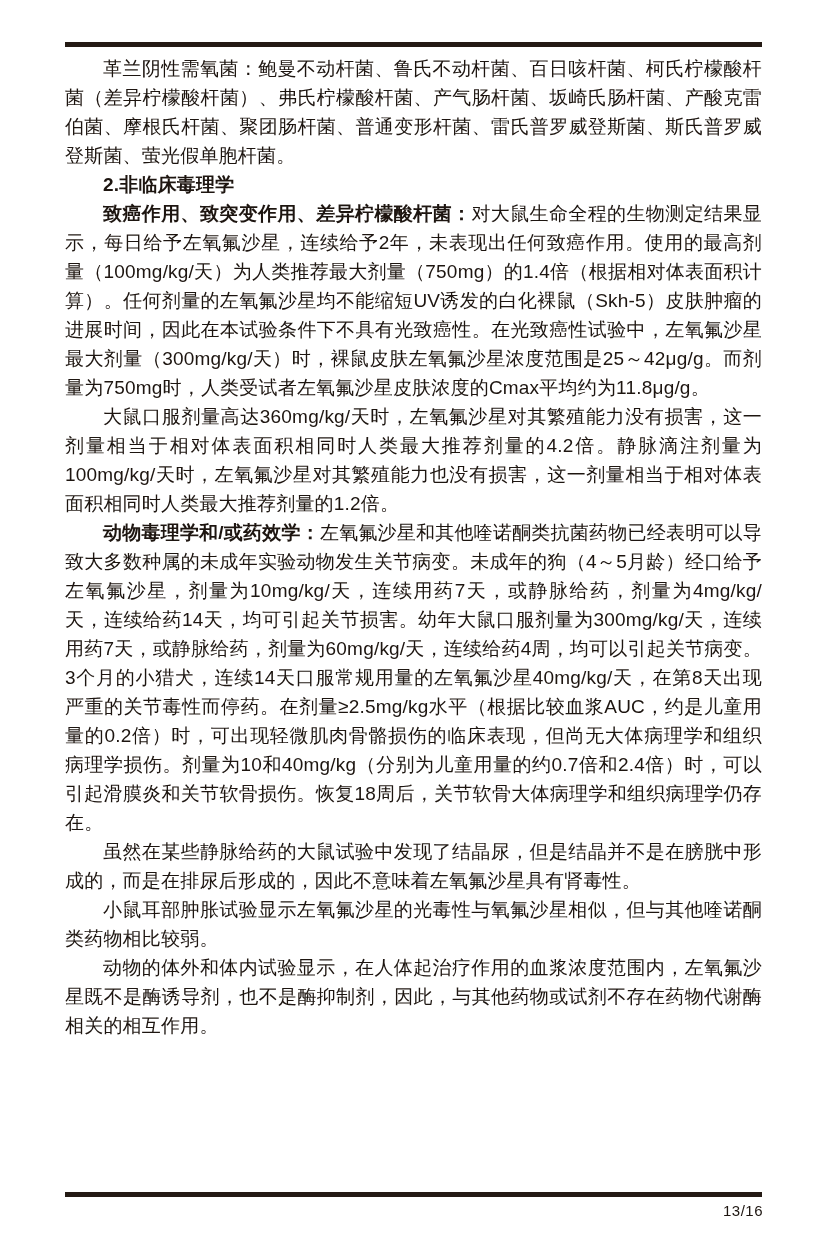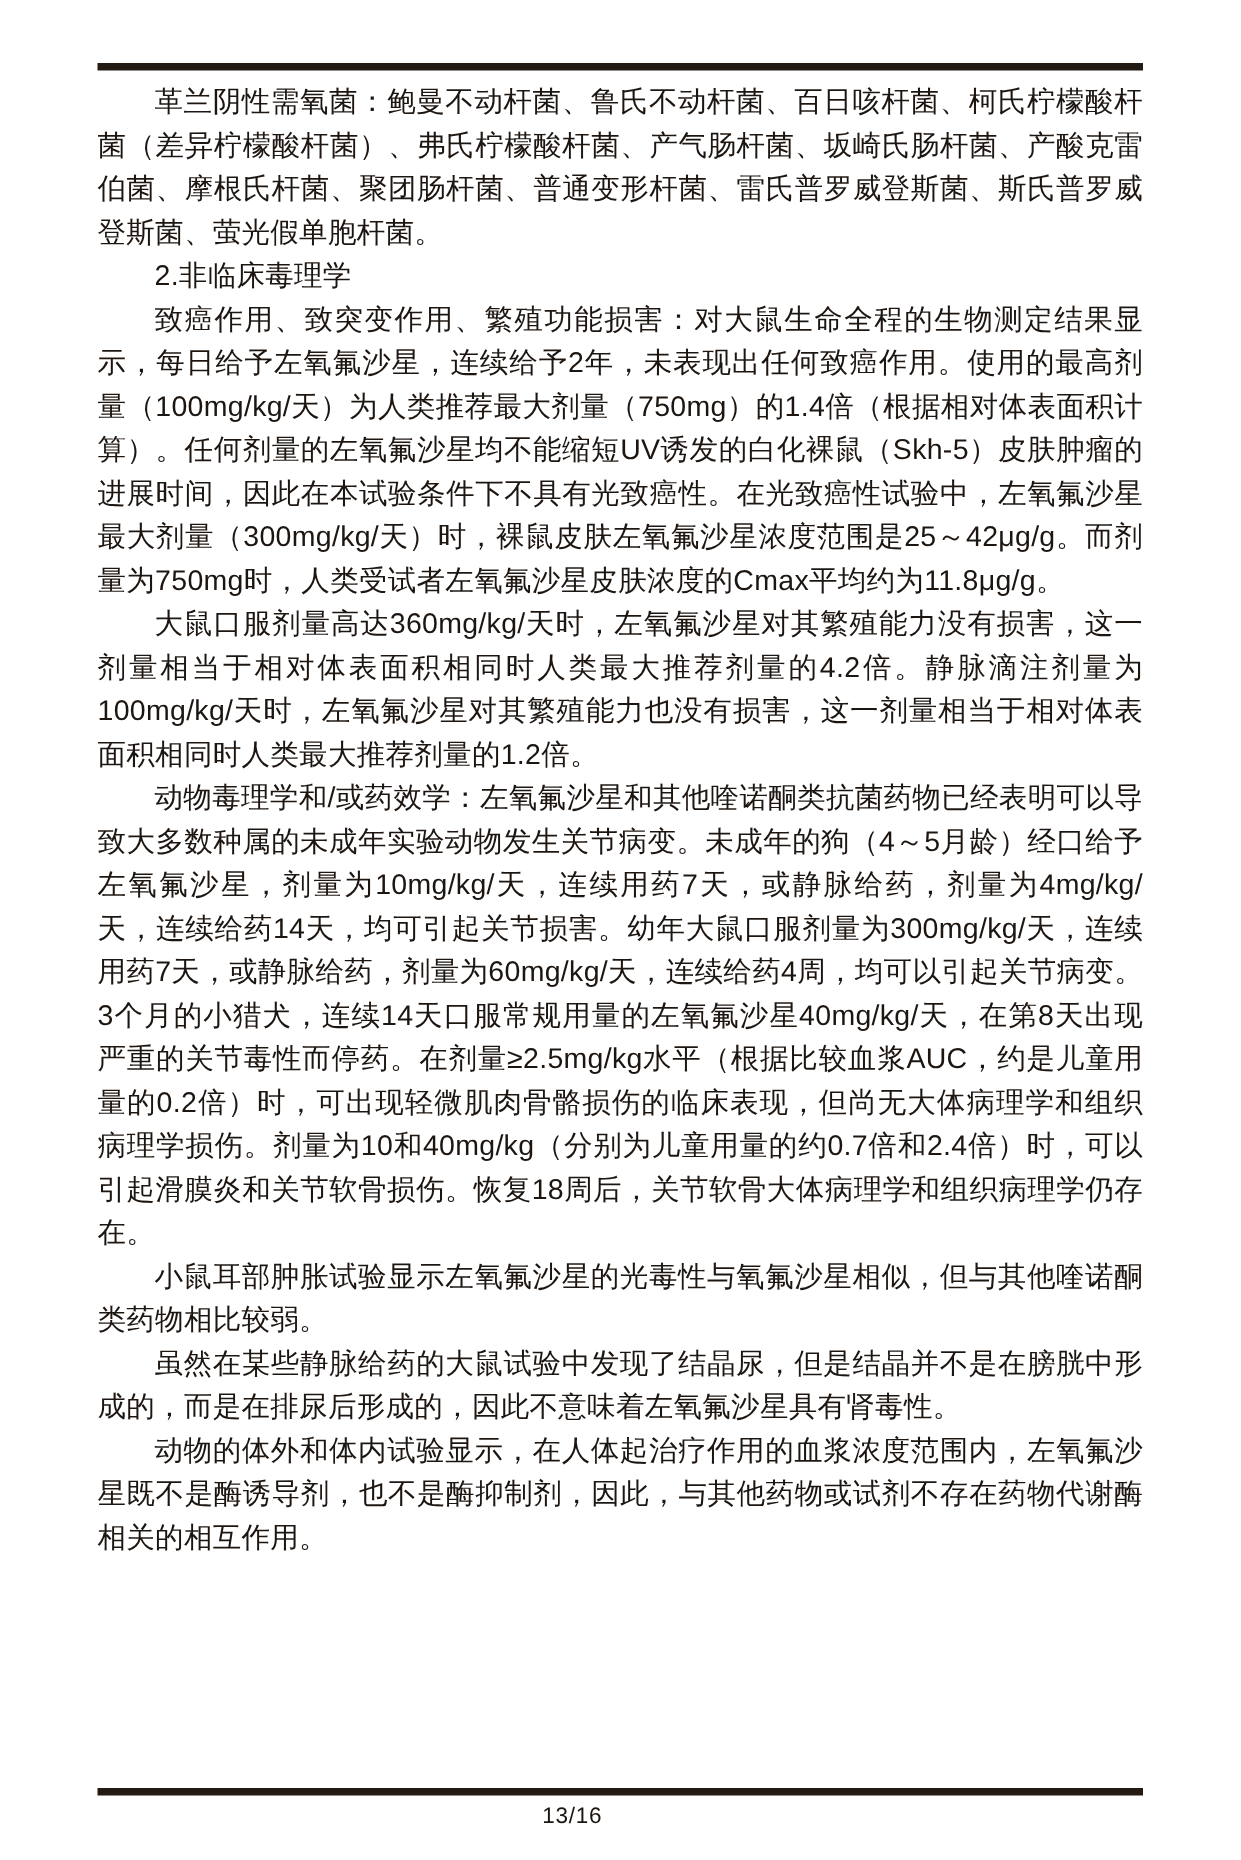--- a/index.html
+++ b/index.html
@@ -40,7 +40,7 @@
     margin: 0;
     text-indent: 2em;
   }
-  .bold, .lead { font-weight: normal; }
+  .bold, .lead { font-weight: bold; }
   .page-number {
     position: absolute;
     left: 0;

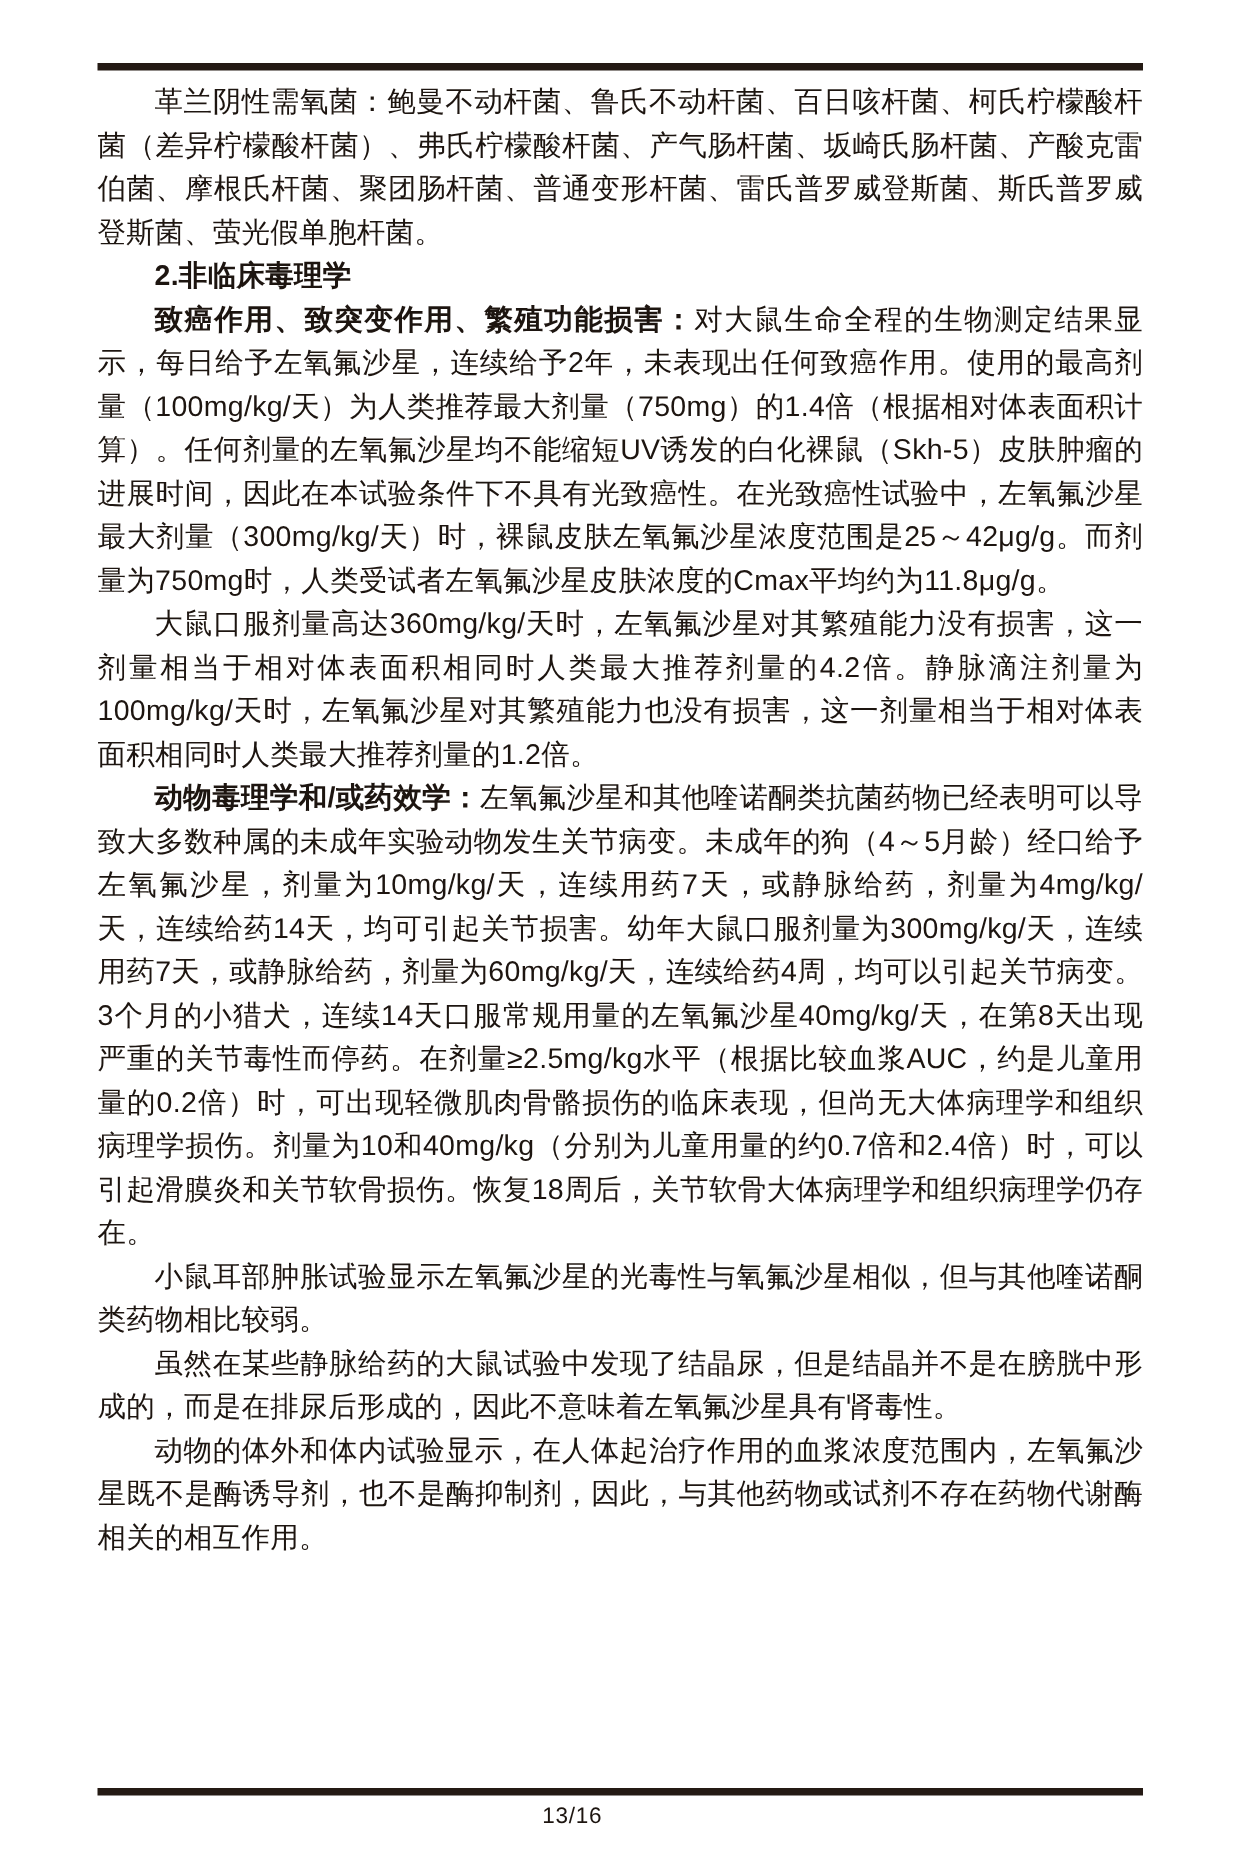--- a/index.html
+++ b/index.html
@@ -62,7 +62,7 @@
   <div class="content">
     <p class="para"><span>革兰阴性需氧菌：鲍曼不动杆菌、鲁氏不动杆菌、百日咳杆菌、柯氏柠檬酸杆菌（差异柠檬酸杆菌）、弗氏柠檬酸杆菌、产气肠杆菌、坂崎氏肠杆菌、产酸克雷伯菌、摩根氏杆菌、聚团肠杆菌、普通变形杆菌、雷氏普罗威登斯菌、斯氏普罗威登斯菌、萤光假单胞杆菌。</span></p>
     <p class="para bold"><span>2.非临床毒理学</span></p>
-    <p class="para"><b class="lead">致癌作用、致突变作用、繁殖功能损害：</b><span>对大鼠生命全程的生物测定结果显示，每日给予左氧氟沙星，连续给予2年，未表现出任何致癌作用。使用的最高剂量（100mg/kg/天）为人类推荐最大剂量（750mg）的1.4倍（根据相对体表面积计算）。任何剂量的左氧氟沙星均不能缩短UV诱发的白化裸鼠（Skh-5）皮肤肿瘤的进展时间，因此在本试验条件下不具有光致癌性。在光致癌性试验中，左氧氟沙星最大剂量（300mg/kg/天）时，裸鼠皮肤左氧氟沙星浓度范围是25～42μg/g。而剂量为750mg时，人类受试者左氧氟沙星皮肤浓度的Cmax平均约为11.8μg/g。</span></p>
+    <p class="para"><b class="lead">致癌作用、致突变作用、差异柠檬酸杆菌：</b><span>对大鼠生命全程的生物测定结果显示，每日给予左氧氟沙星，连续给予2年，未表现出任何致癌作用。使用的最高剂量（100mg/kg/天）为人类推荐最大剂量（750mg）的1.4倍（根据相对体表面积计算）。任何剂量的左氧氟沙星均不能缩短UV诱发的白化裸鼠（Skh-5）皮肤肿瘤的进展时间，因此在本试验条件下不具有光致癌性。在光致癌性试验中，左氧氟沙星最大剂量（300mg/kg/天）时，裸鼠皮肤左氧氟沙星浓度范围是25～42μg/g。而剂量为750mg时，人类受试者左氧氟沙星皮肤浓度的Cmax平均约为11.8μg/g。</span></p>
     <p class="para"><span>大鼠口服剂量高达360mg/kg/天时，左氧氟沙星对其繁殖能力没有损害，这一剂量相当于相对体表面积相同时人类最大推荐剂量的4.2倍。静脉滴注剂量为100mg/kg/天时，左氧氟沙星对其繁殖能力也没有损害，这一剂量相当于相对体表面积相同时人类最大推荐剂量的1.2倍。</span></p>
     <p class="para"><b class="lead">动物毒理学和/或药效学：</b><span>左氧氟沙星和其他喹诺酮类抗菌药物已经表明可以导致大多数种属的未成年实验动物发生关节病变。未成年的狗（4～5月龄）经口给予左氧氟沙星，剂量为10mg/kg/天，连续用药7天，或静脉给药，剂量为4mg/kg/天，连续给药14天，均可引起关节损害。幼年大鼠口服剂量为300mg/kg/天，连续用药7天，或静脉给药，剂量为60mg/kg/天，连续给药4周，均可以引起关节病变。3个月的小猎犬，连续14天口服常规用量的左氧氟沙星40mg/kg/天，在第8天出现严重的关节毒性而停药。在剂量≥2.5mg/kg水平（根据比较血浆AUC，约是儿童用量的0.2倍）时，可出现轻微肌肉骨骼损伤的临床表现，但尚无大体病理学和组织病理学损伤。剂量为10和40mg/kg（分别为儿童用量的约0.7倍和2.4倍）时，可以引起滑膜炎和关节软骨损伤。恢复18周后，关节软骨大体病理学和组织病理学仍存在。</span></p>
     <p class="para"><span>小鼠耳部肿胀试验显示左氧氟沙星的光毒性与氧氟沙星相似，但与其他喹诺酮类药物相比较弱。</span></p>

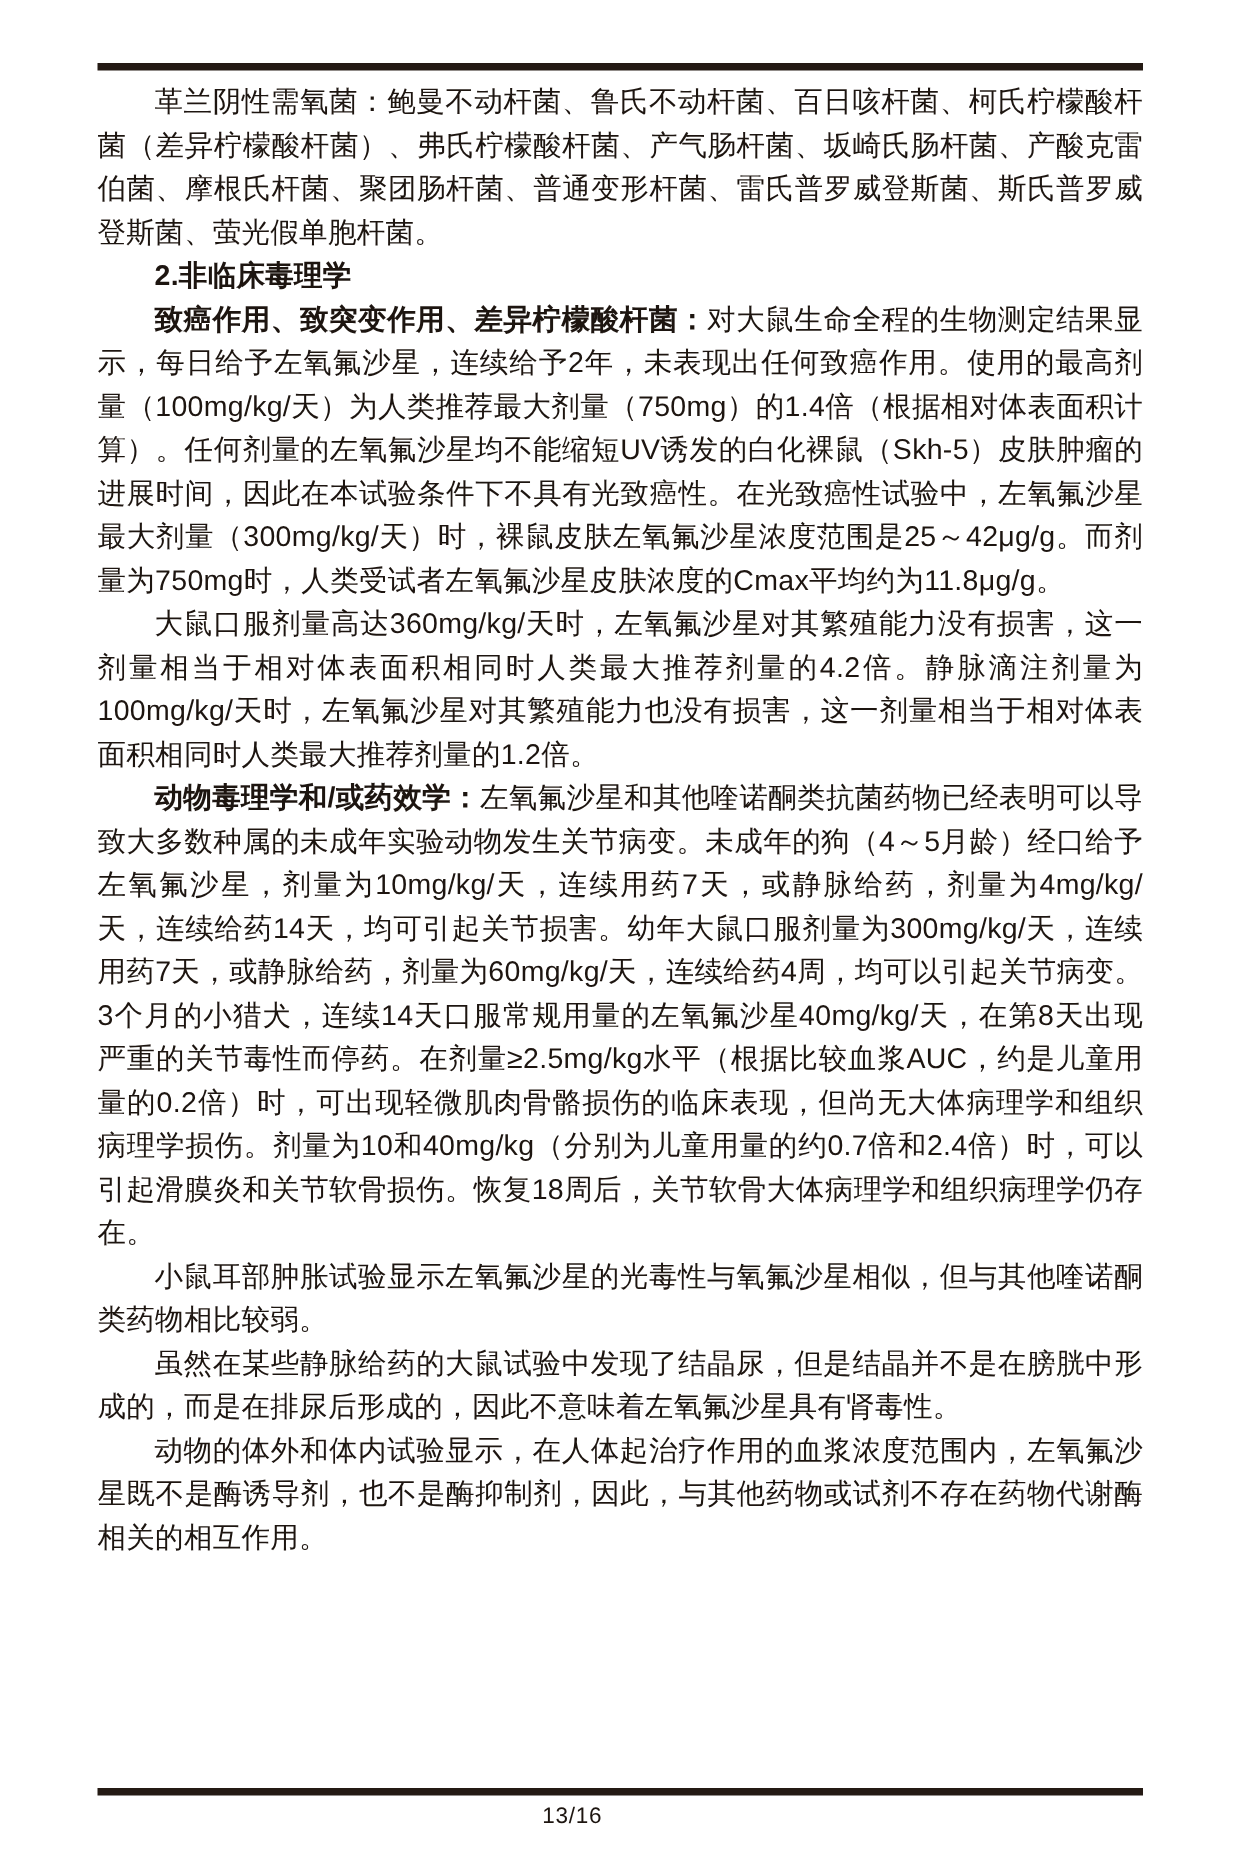--- a/index.html
+++ b/index.html
@@ -65,8 +65,8 @@
     <p class="para"><b class="lead">致癌作用、致突变作用、差异柠檬酸杆菌：</b><span>对大鼠生命全程的生物测定结果显示，每日给予左氧氟沙星，连续给予2年，未表现出任何致癌作用。使用的最高剂量（100mg/kg/天）为人类推荐最大剂量（750mg）的1.4倍（根据相对体表面积计算）。任何剂量的左氧氟沙星均不能缩短UV诱发的白化裸鼠（Skh-5）皮肤肿瘤的进展时间，因此在本试验条件下不具有光致癌性。在光致癌性试验中，左氧氟沙星最大剂量（300mg/kg/天）时，裸鼠皮肤左氧氟沙星浓度范围是25～42μg/g。而剂量为750mg时，人类受试者左氧氟沙星皮肤浓度的Cmax平均约为11.8μg/g。</span></p>
     <p class="para"><span>大鼠口服剂量高达360mg/kg/天时，左氧氟沙星对其繁殖能力没有损害，这一剂量相当于相对体表面积相同时人类最大推荐剂量的4.2倍。静脉滴注剂量为100mg/kg/天时，左氧氟沙星对其繁殖能力也没有损害，这一剂量相当于相对体表面积相同时人类最大推荐剂量的1.2倍。</span></p>
     <p class="para"><b class="lead">动物毒理学和/或药效学：</b><span>左氧氟沙星和其他喹诺酮类抗菌药物已经表明可以导致大多数种属的未成年实验动物发生关节病变。未成年的狗（4～5月龄）经口给予左氧氟沙星，剂量为10mg/kg/天，连续用药7天，或静脉给药，剂量为4mg/kg/天，连续给药14天，均可引起关节损害。幼年大鼠口服剂量为300mg/kg/天，连续用药7天，或静脉给药，剂量为60mg/kg/天，连续给药4周，均可以引起关节病变。3个月的小猎犬，连续14天口服常规用量的左氧氟沙星40mg/kg/天，在第8天出现严重的关节毒性而停药。在剂量≥2.5mg/kg水平（根据比较血浆AUC，约是儿童用量的0.2倍）时，可出现轻微肌肉骨骼损伤的临床表现，但尚无大体病理学和组织病理学损伤。剂量为10和40mg/kg（分别为儿童用量的约0.7倍和2.4倍）时，可以引起滑膜炎和关节软骨损伤。恢复18周后，关节软骨大体病理学和组织病理学仍存在。</span></p>
+    <p class="para"><span>虽然在某些静脉给药的大鼠试验中发现了结晶尿，但是结晶并不是在膀胱中形成的，而是在排尿后形成的，因此不意味着左氧氟沙星具有肾毒性。</span></p>
     <p class="para"><span>小鼠耳部肿胀试验显示左氧氟沙星的光毒性与氧氟沙星相似，但与其他喹诺酮类药物相比较弱。</span></p>
-    <p class="para"><span>虽然在某些静脉给药的大鼠试验中发现了结晶尿，但是结晶并不是在膀胱中形成的，而是在排尿后形成的，因此不意味着左氧氟沙星具有肾毒性。</span></p>
     <p class="para"><span>动物的体外和体内试验显示，在人体起治疗作用的血浆浓度范围内，左氧氟沙星既不是酶诱导剂，也不是酶抑制剂，因此，与其他药物或试剂不存在药物代谢酶相关的相互作用。</span></p>
 
   </div>

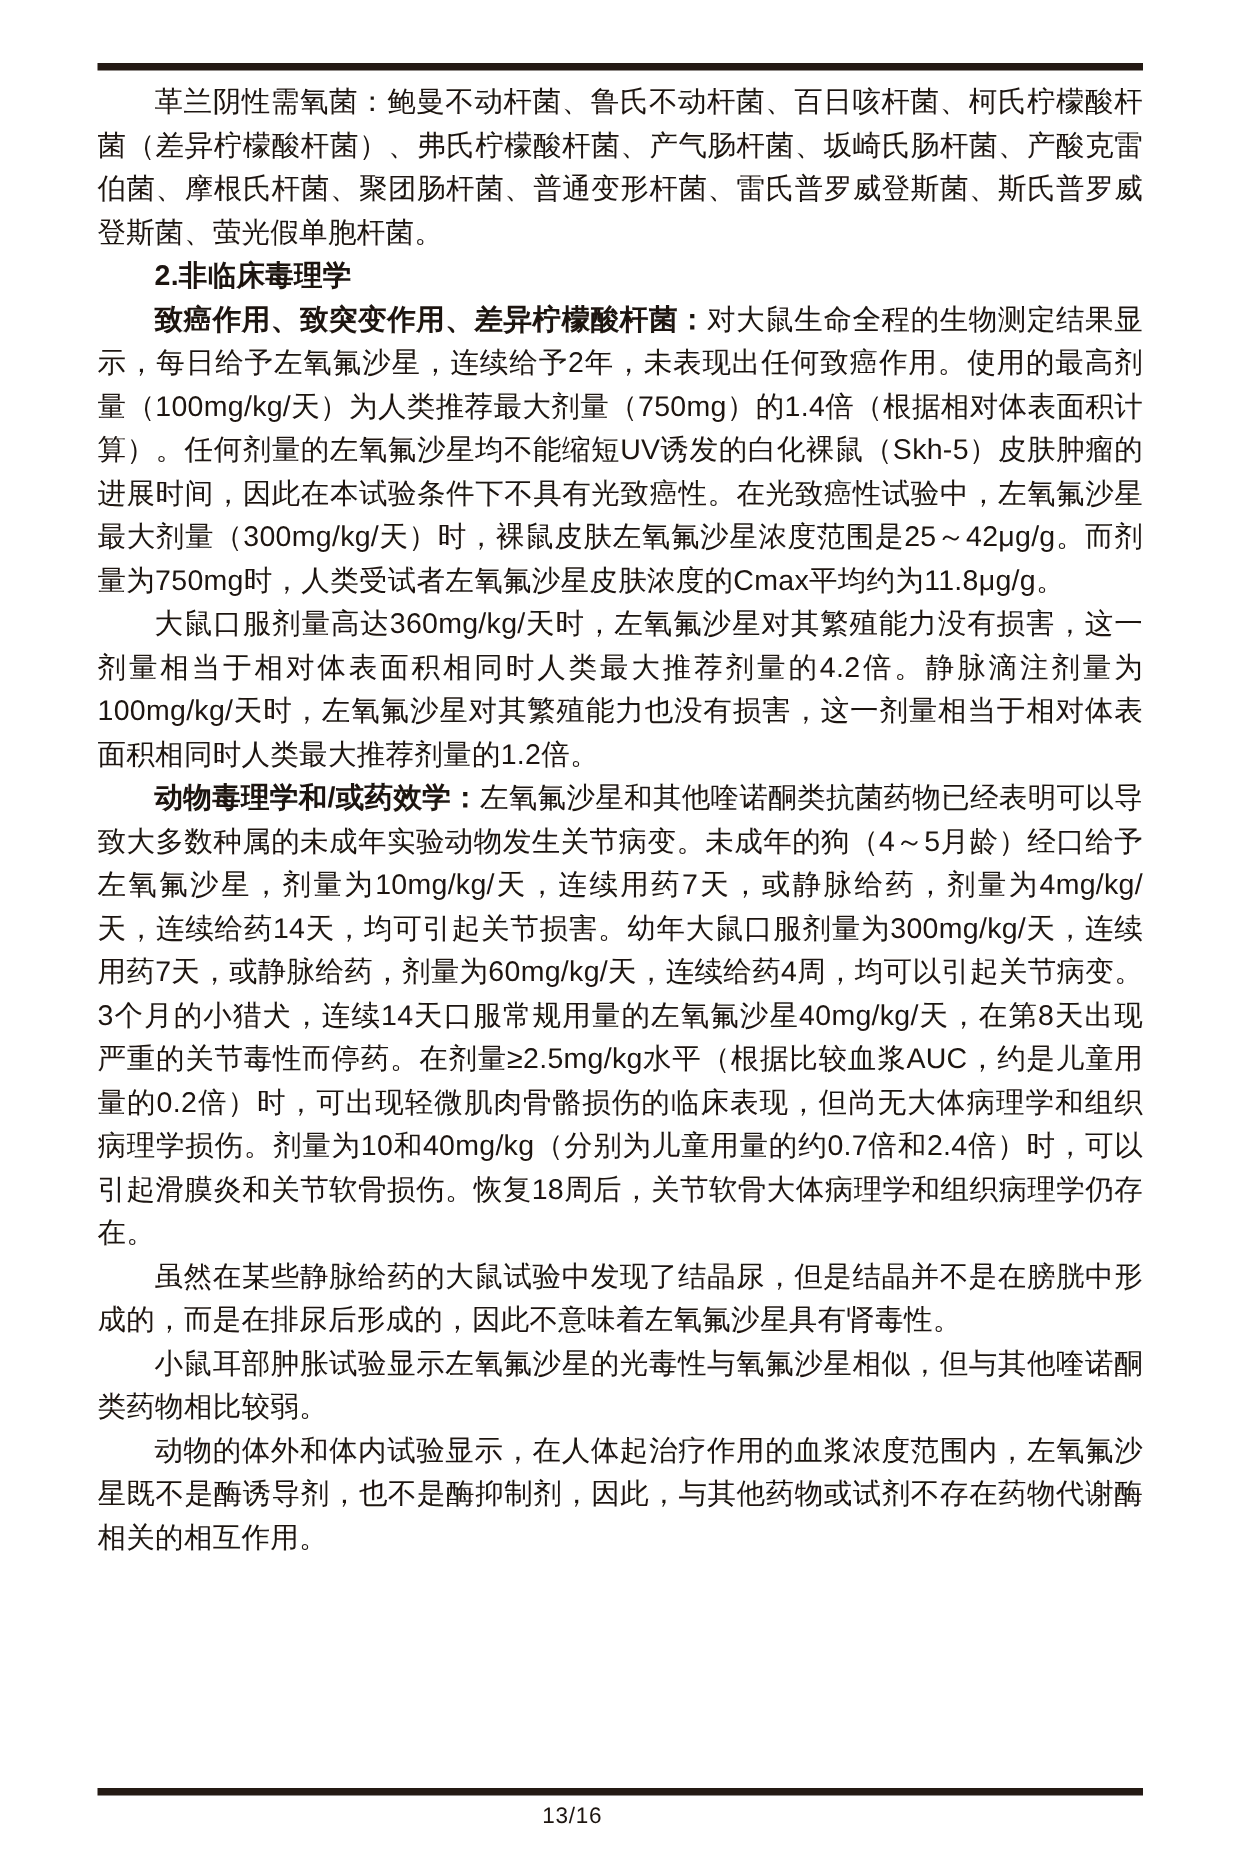--- a/index.html
+++ b/index.html
@@ -46,7 +46,7 @@
     left: 0;
     top: 1202px;
     width: 100%;
-    text-align: center;
+    text-align: right;
     font-size: 15px;
     color: #1d1510;
     letter-spacing: 0.5px;

